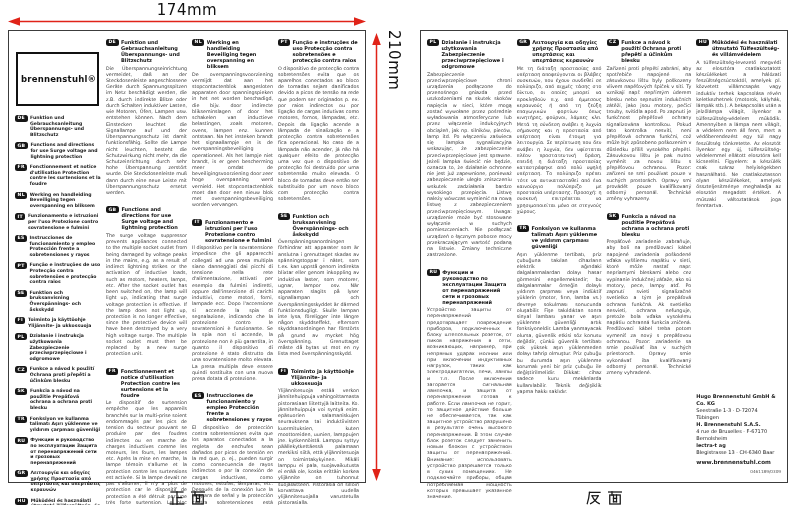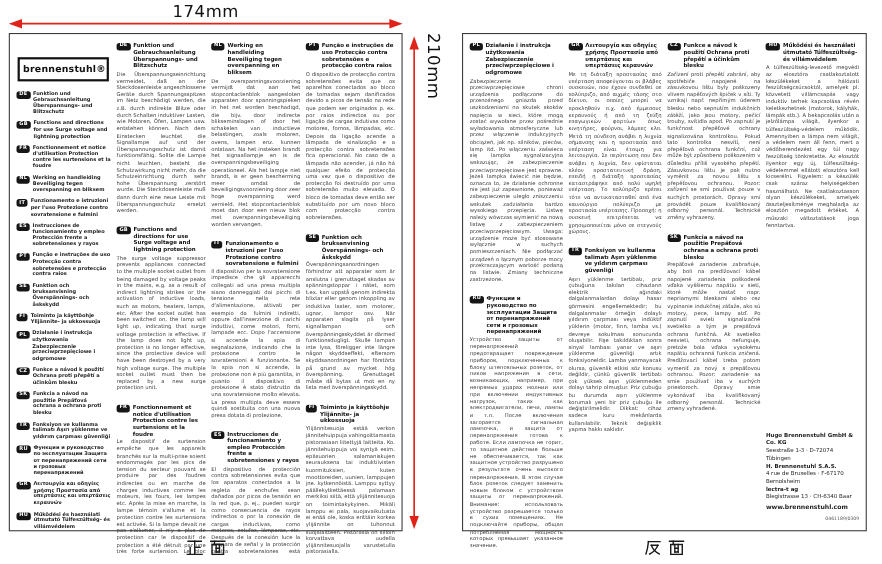--- a/index.html
+++ b/index.html
@@ -33,7 +33,7 @@
   .col.index-col { flex:0 0 86px; }
 
   
-  .logo-box { border:2px solid #111; padding:4px 3px; margin:13px 2px 9px 1px; background:#fff; }
+  .logo-box { border:2px solid #111; padding:20px 3px; margin:13px 2px 9px 1px; background:#fff; }
   .logo-text { font-weight:bold; font-size:8.5px; color:#111; letter-spacing:.2px; }
   .index-item { display:flex; gap:2.5px; margin-bottom:5px; align-items:flex-start; }
   .index-title { font-size:4.6px; line-height:1.22; color:#1c1c1c; font-weight:bold; }

